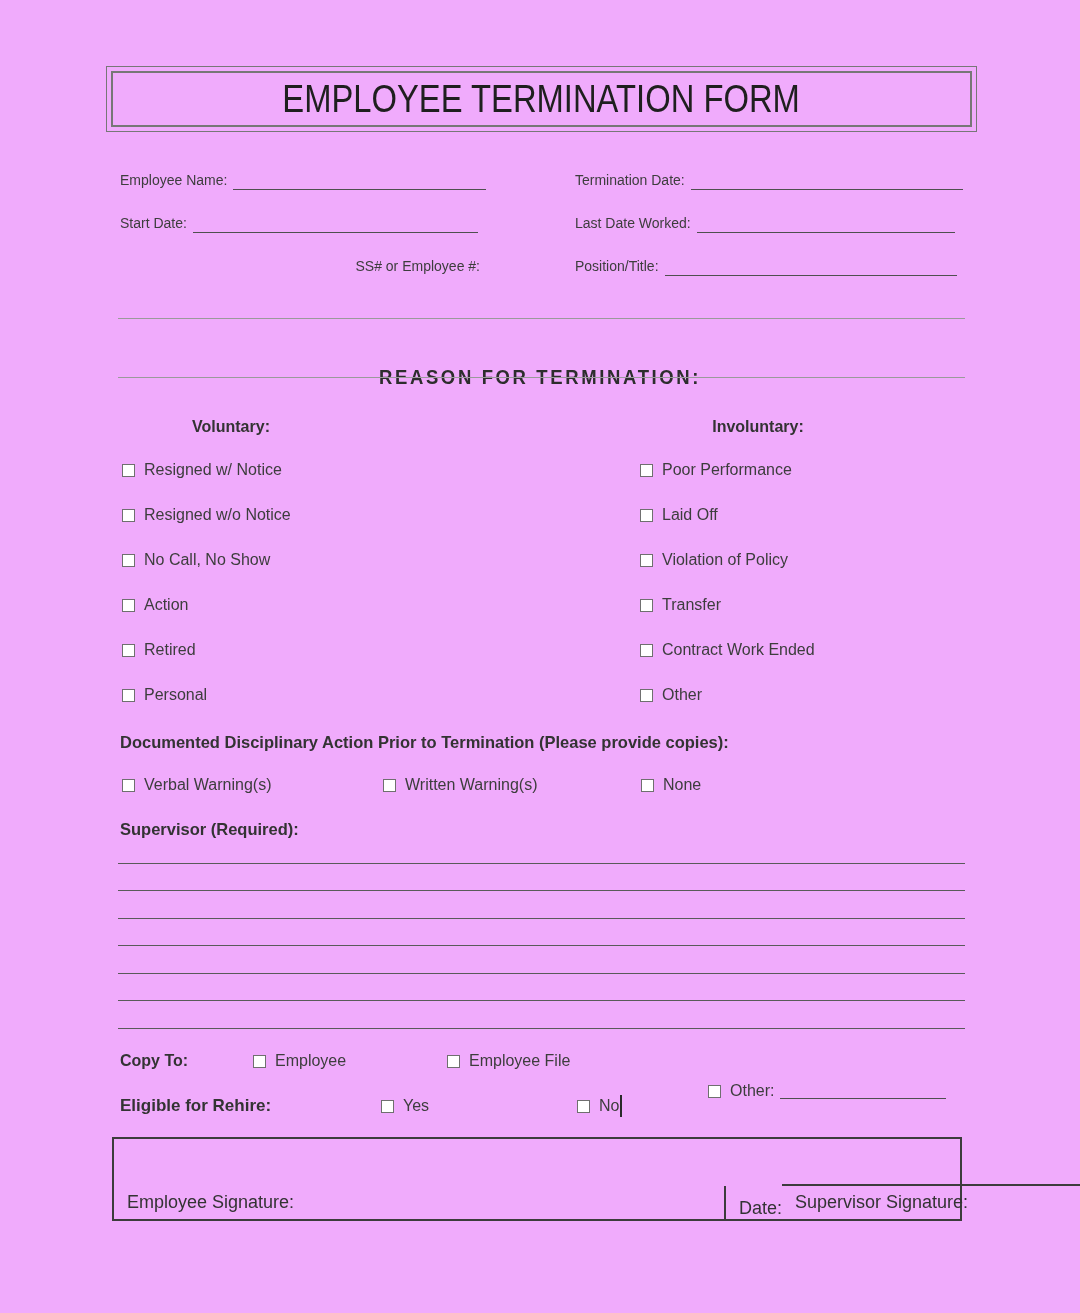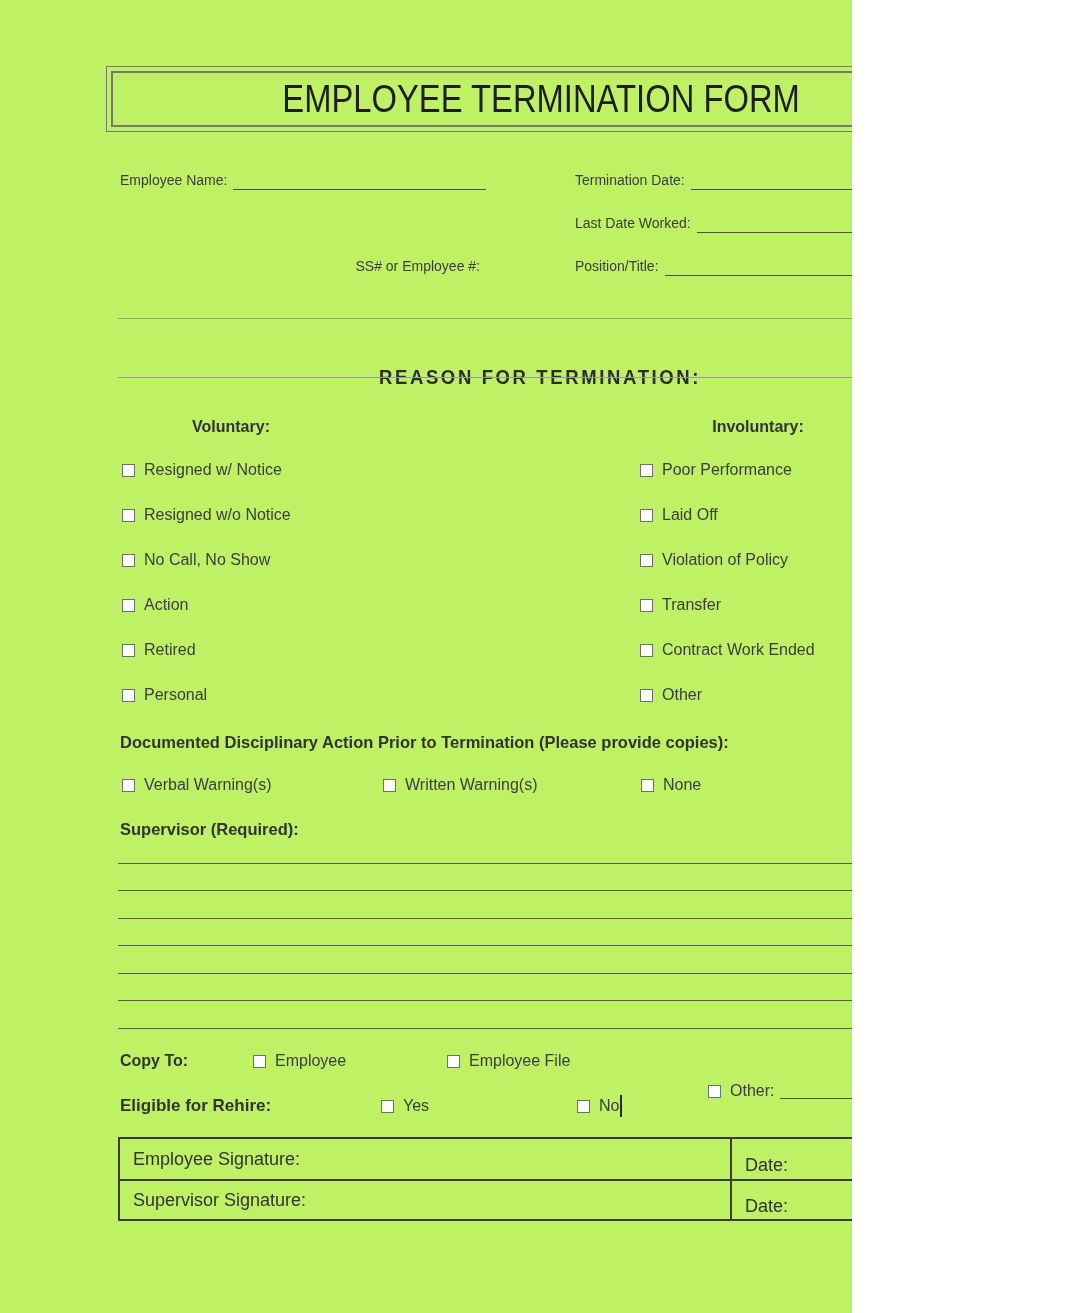--- a/index.html
+++ b/index.html
@@ -18,9 +18,9 @@
   }
   .page{
     position:relative;
-    width:852px;
+    width:1080px;
     height:1313px;
-    background:#bef264;
+    background:#f0abfc;
     overflow:hidden;
   }
   

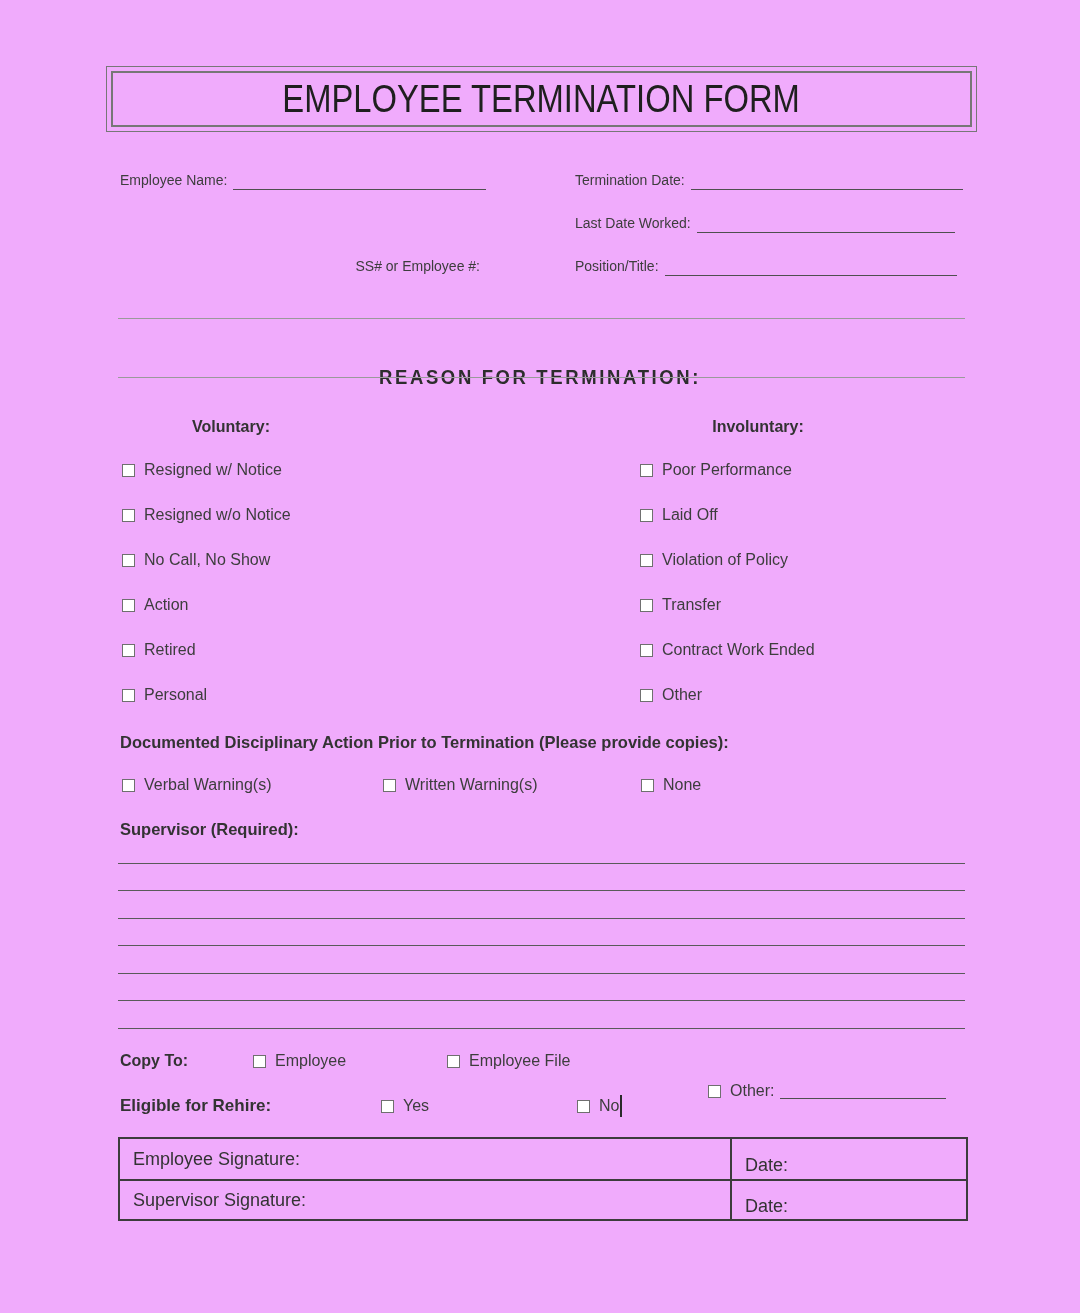--- a/index.html
+++ b/index.html
@@ -158,6 +158,10 @@
     <span class="field-label">Employee Name:</span>
     <span class="fill-line"></span>
   </div>
+  <div class="field-row" style="left:120px; top:213px; width:358px;">
+    <span class="field-label">Start Date:</span>
+    <span class="fill-line"></span>
+  </div>
   <div class="field-row" style="left:120px; top:256px; width:360px;flex-direction:column;">
     <span class="field-label">SS# or Employee #:</span>
     <span class="fill-line"></span>

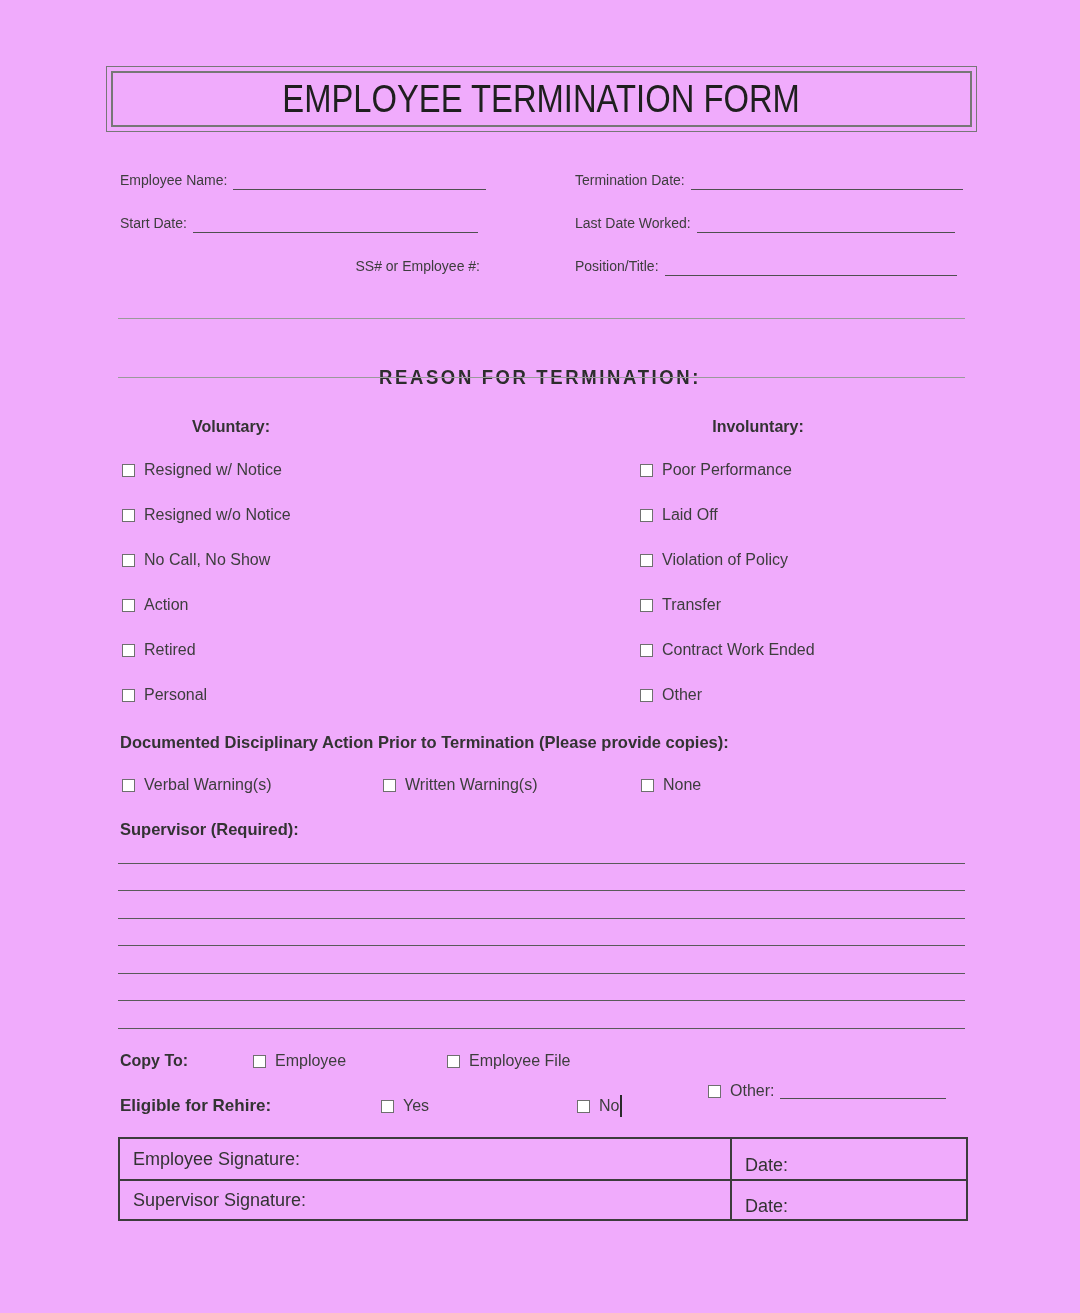--- a/index.html
+++ b/index.html
@@ -120,9 +120,9 @@
   }
   
   .sig-table{
-    position:absolute; left:118px; top:1137px; width:850px; height:84px;
+    position:absolute; left:112px; top:1137px; width:850px; height:84px;
     border:2px solid var(--tableborder);
-    display:flex; flex-direction:column;
+    display:flex; flex-direction:row;align-items:flex-end;
   }
   .sig-row{
     flex:1 1 50%;

